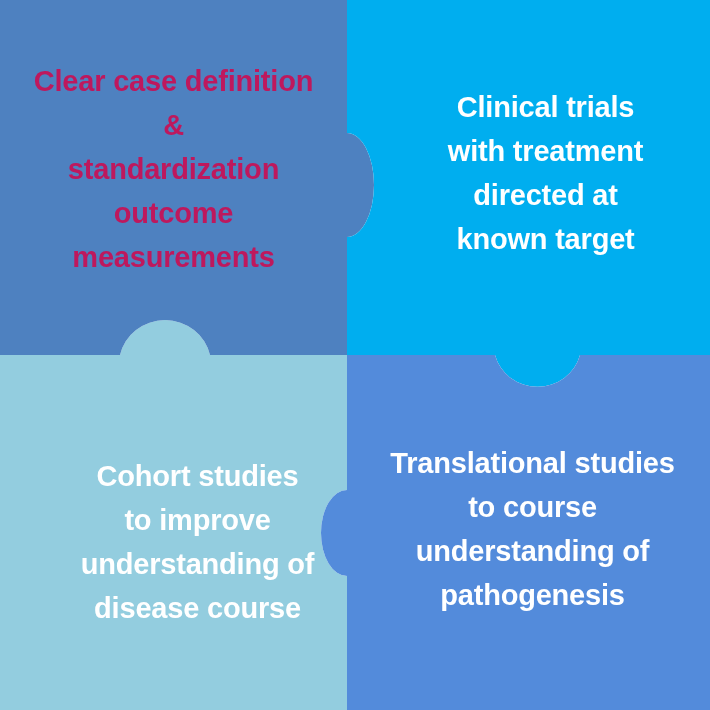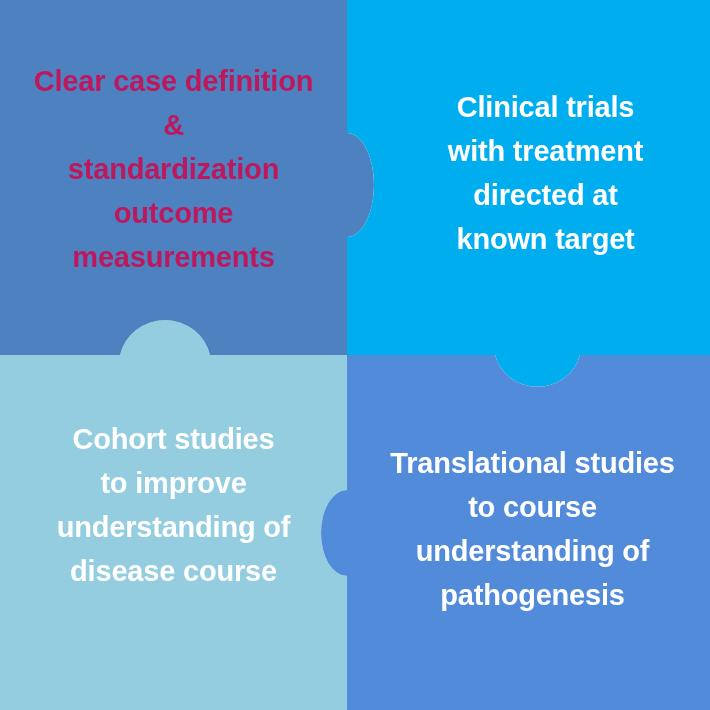--- a/index.html
+++ b/index.html
@@ -57,9 +57,10 @@
   
   #label-bottom-left {
     left: 0px;
-    top: 394px;
+    top: 431px;
     width: 347px;
     height: 222px;
+    padding-left: 24px;
   }
   
   #label-bottom-right {

